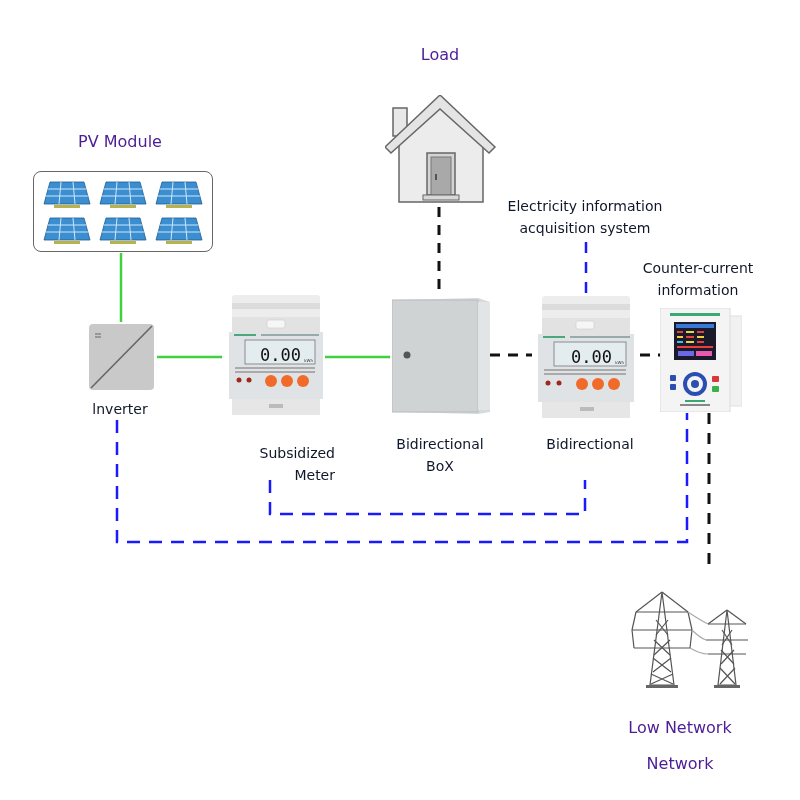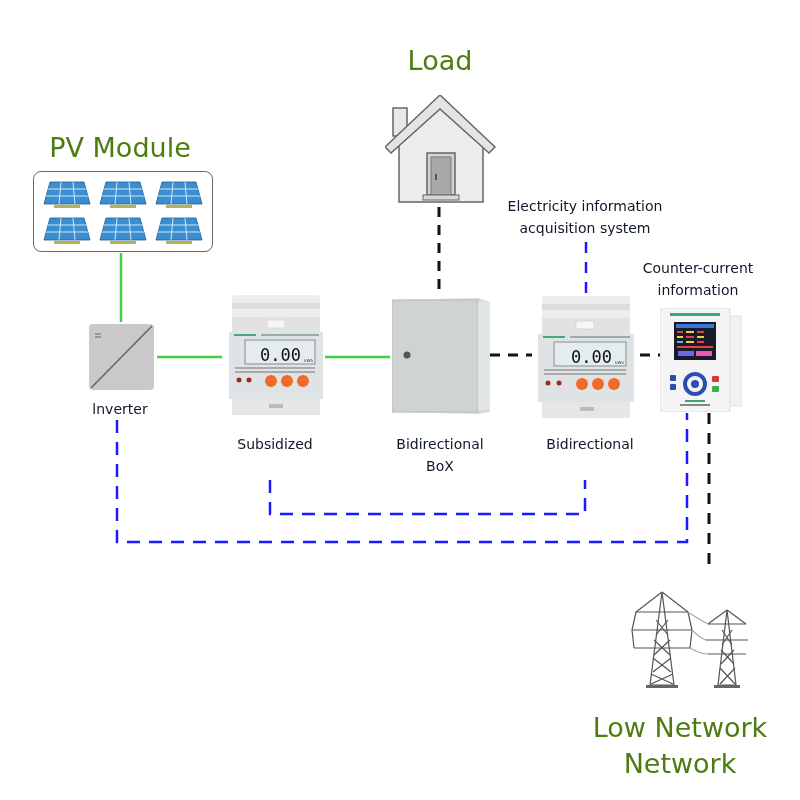--- a/index.html
+++ b/index.html
@@ -6,7 +6,7 @@
   body { width:800px; height:800px; position:relative; overflow:hidden;
          font-family:"DejaVu Sans", sans-serif; color:#111; }
   .abs { position:absolute; }
-  .title { font-size:27px; font-weight:500; text-align:center; color:#4d7c0f; }
+  .title { font-size:16px; font-weight:500; text-align:center; color:#4c1d95; }
   .label { font-size:14px; text-align:center; line-height:22px; color:#0f172a; }
   svg.wires { position:absolute; left:0; top:0; }
 </style>

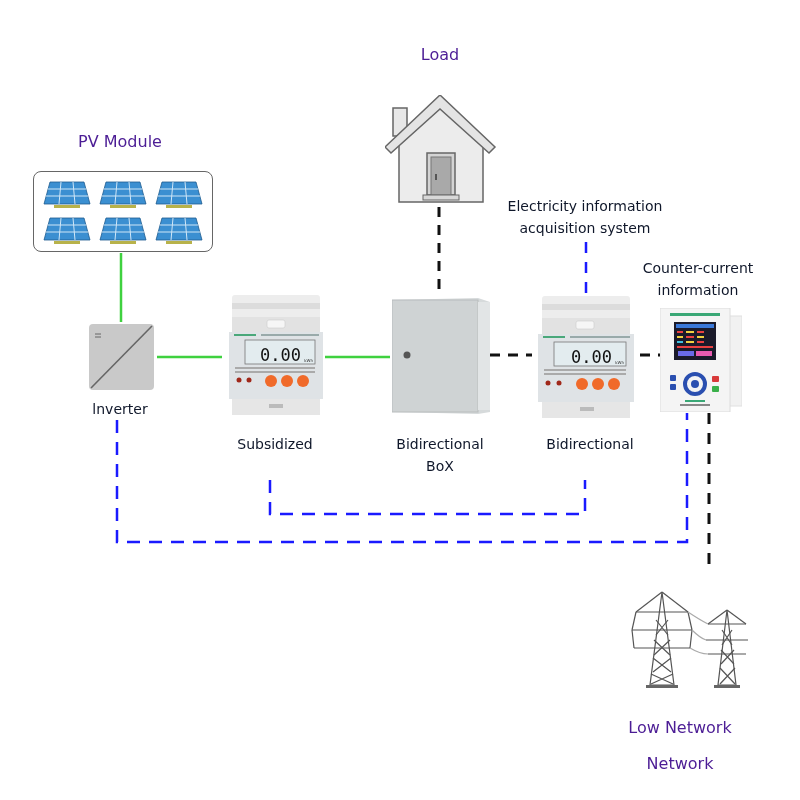--- a/index.html
+++ b/index.html
@@ -94,7 +94,7 @@
     <rect x="40" y="109" width="14" height="4" fill="#bbb"></rect>
   </svg>
 </div>
-<div class="abs label" style="left:215px; top:433px; width:120px;">
+<div class="abs label" style="left:215px; top:442px; width:120px;text-align:right;">
   <div>Subsidized</div>
 </div>
 

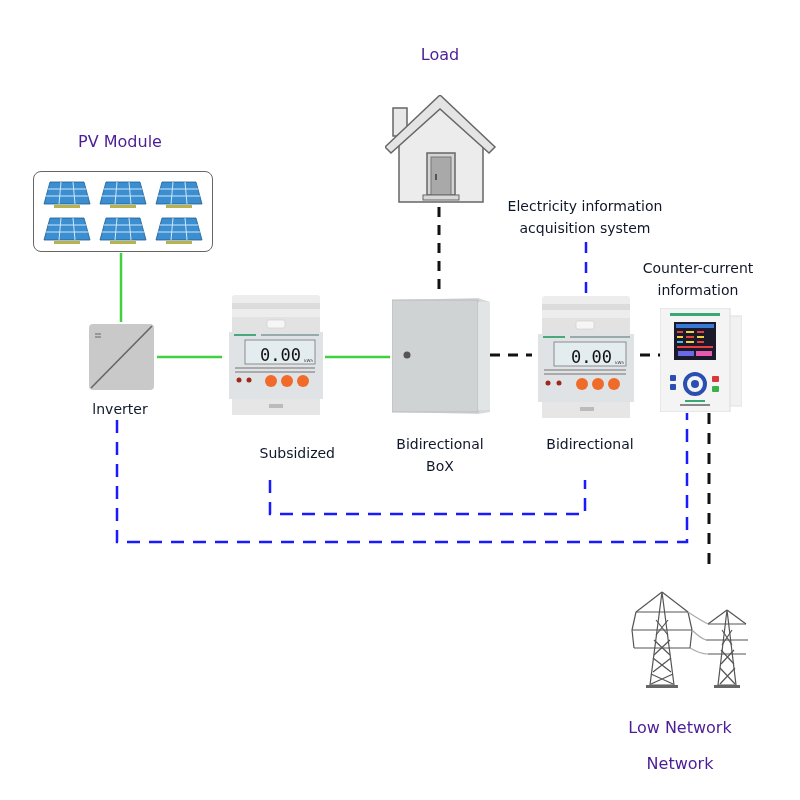--- a/index.html
+++ b/index.html
@@ -96,6 +96,7 @@
 </div>
 <div class="abs label" style="left:215px; top:442px; width:120px;text-align:right;">
   <div>Subsidized</div>
+  <div>Meter</div>
 </div>
 
 <div class="abs" style="left:392px; top:298px; width:98px; height:116px;">

